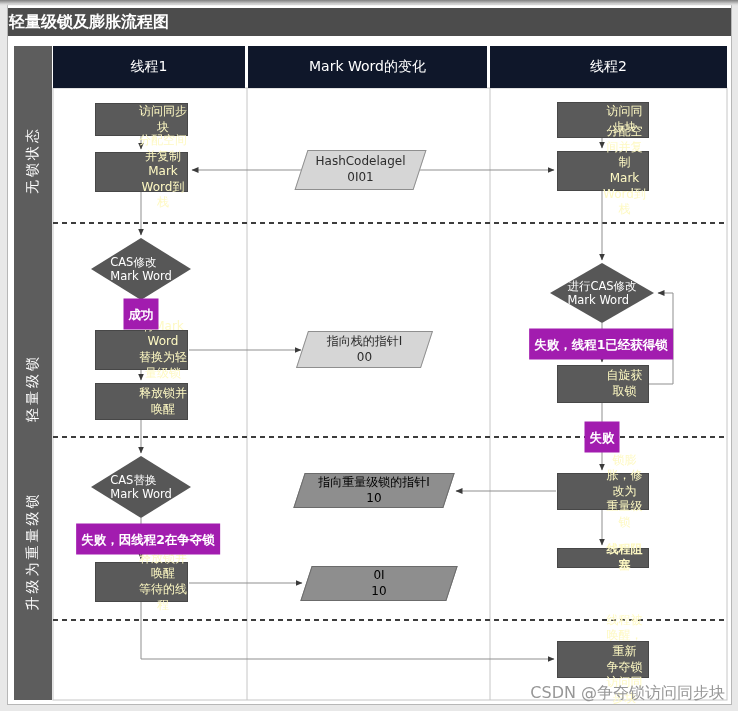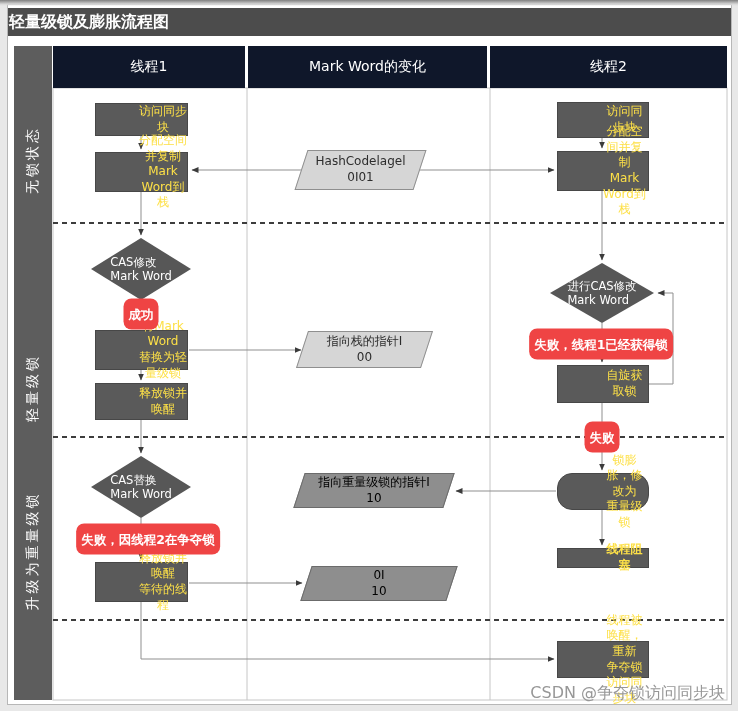--- a/index.html
+++ b/index.html
@@ -22,7 +22,7 @@
   .vlabel{position:absolute;left:33px;color:#fff;font-size:14px;letter-spacing:3px;
     white-space:nowrap;transform:translate(-50%,-50%) rotate(-90deg);z-index:3;}
   #connector-layer{position:absolute;left:0;top:0;z-index:1;}
-  .box{position:absolute;background:#5a5a5a;color:#fde047;border:1px solid #474747;
+  .box{position:absolute;background:#5a5a5a;color:#fef9c3;border:1px solid #474747;
     box-sizing:border-box;display:flex;align-items:center;justify-content:center;
     text-align:center;font-size:12px;line-height:1.3;white-space:pre-line;z-index:2;padding-left:43px;}
   .diamond{position:absolute;background:#575757;color:#fff;

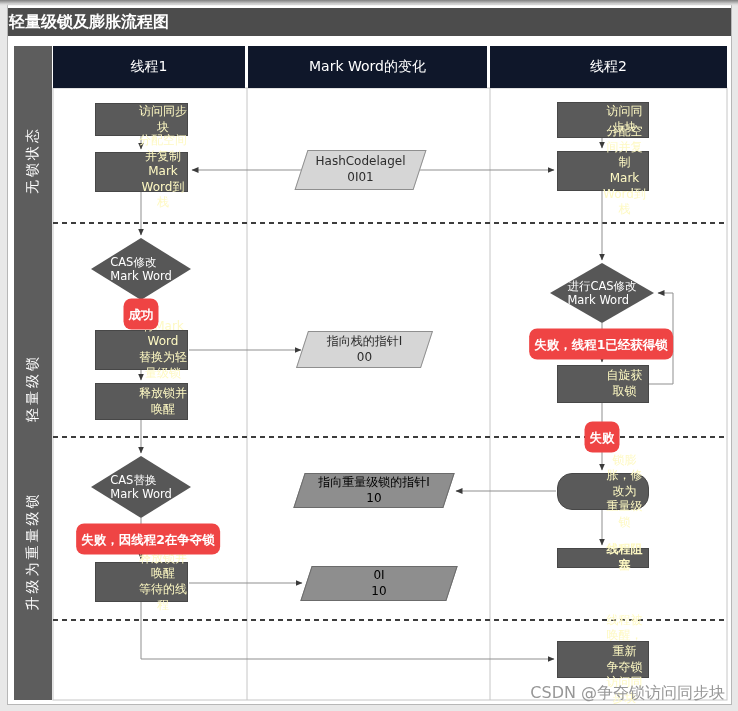--- a/index.html
+++ b/index.html
@@ -29,9 +29,9 @@
     clip-path:polygon(50% 0,100% 50%,50% 100%,0 50%);
     display:flex;align-items:center;justify-content:center;text-align:left;
     font-size:11.5px;line-height:1.25;white-space:pre-line;z-index:2;}
-  .blabel{position:absolute;background:#ef4444;color:#fff;font-size:12.5px;
+  .blabel{position:absolute;background:#a21caf;color:#fff;font-size:12.5px;
     font-weight:bold;white-space:nowrap;padding:8px 5px;z-index:3;
-    transform:translate(-50%,-50%);line-height:1.2;border-radius:8px;}
+    transform:translate(-50%,-50%);line-height:1.2;}
   .para{position:absolute;z-index:2;}
   .para .bg{position:absolute;left:6px;right:6px;top:0;bottom:0;
     transform:skewX(-18deg);background:#d6d6d6;border:1px solid #8f8f8f;}

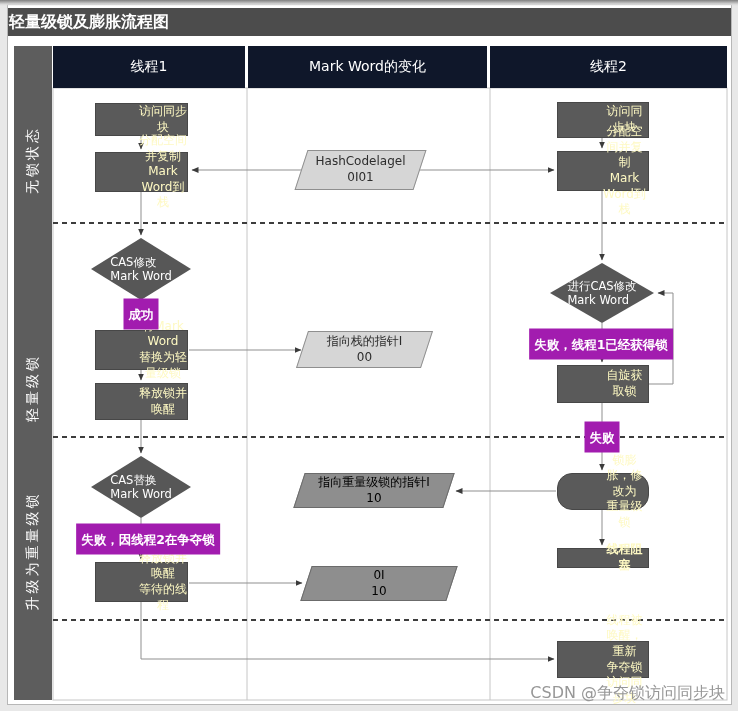--- a/index.html
+++ b/index.html
@@ -140,7 +140,7 @@
 <div class="blabel" style="left:601px;top:344px;">失败，线程1已经获得锁</div>
 <div class="box" style="left:557px;top:365px;width:92px;height:38px;">自旋获取锁</div>
 <div class="blabel" style="left:602px;top:437px;">失败</div>
-<div class="box" style="left:557px;top:473px;width:92px;height:37px;border-radius:15px;">锁膨胀，修改为
+<div class="box" style="left:557px;top:473px;width:92px;height:37px;">锁膨胀，修改为
 重量级锁</div>
 <div class="box" style="left:557px;top:548px;width:92px;height:20px;font-weight:bold;">线程阻塞</div>
 <div class="box" style="left:557px;top:641px;width:92px;height:37px;">线程被唤醒，重新

